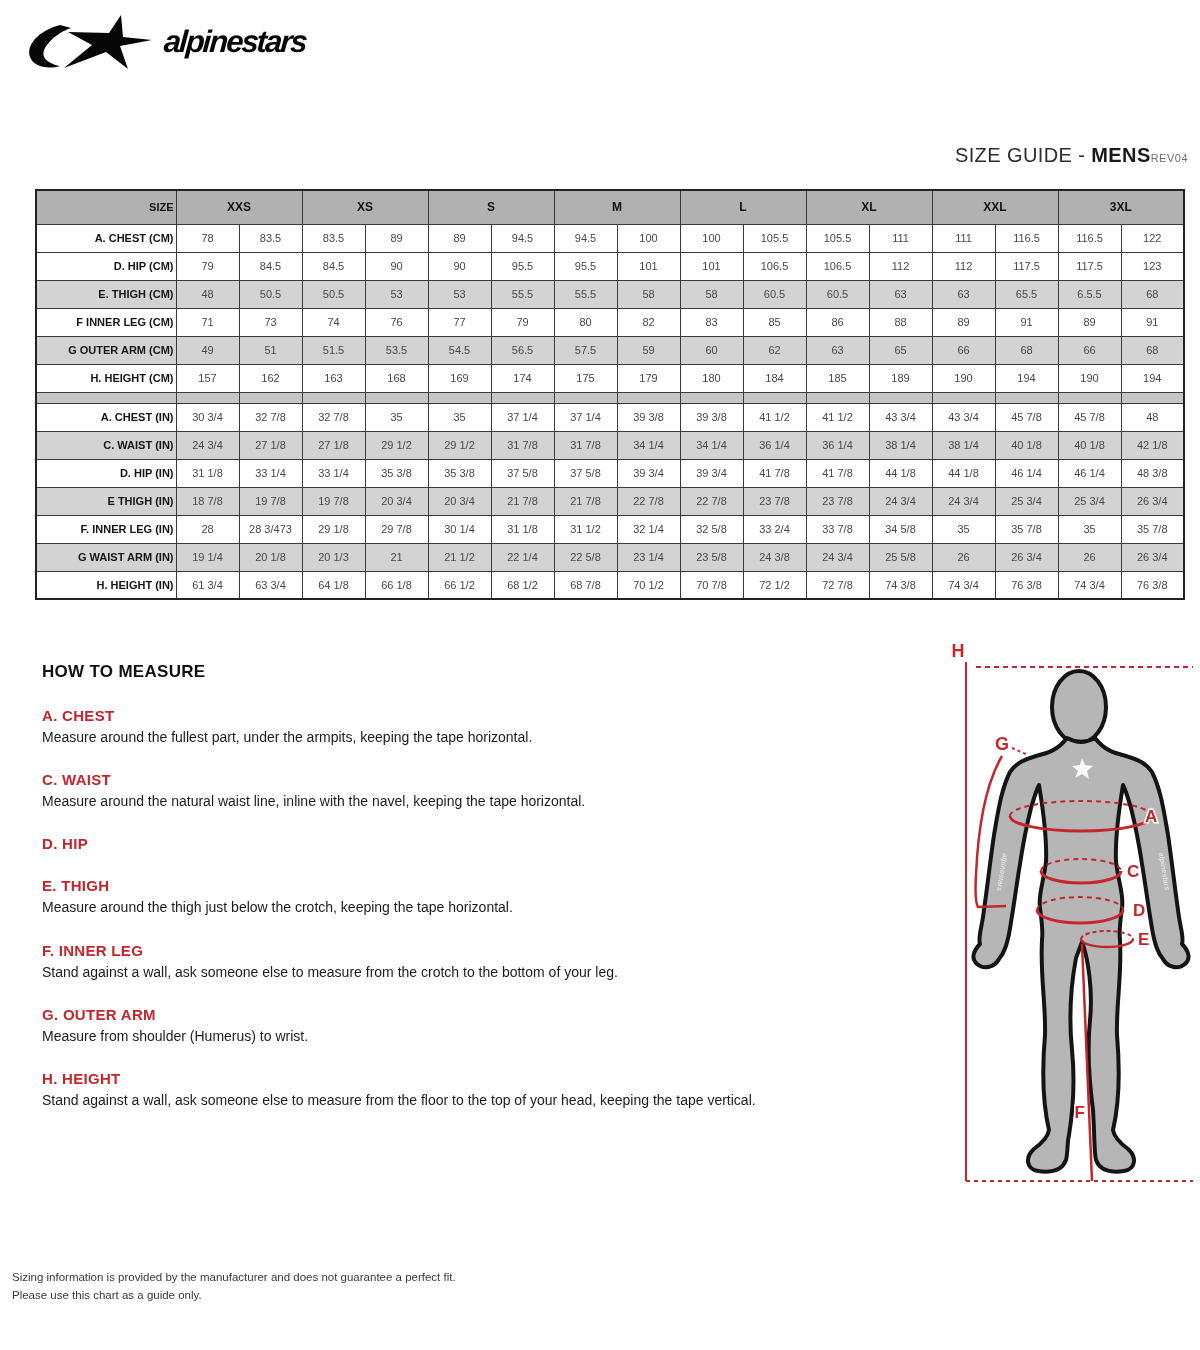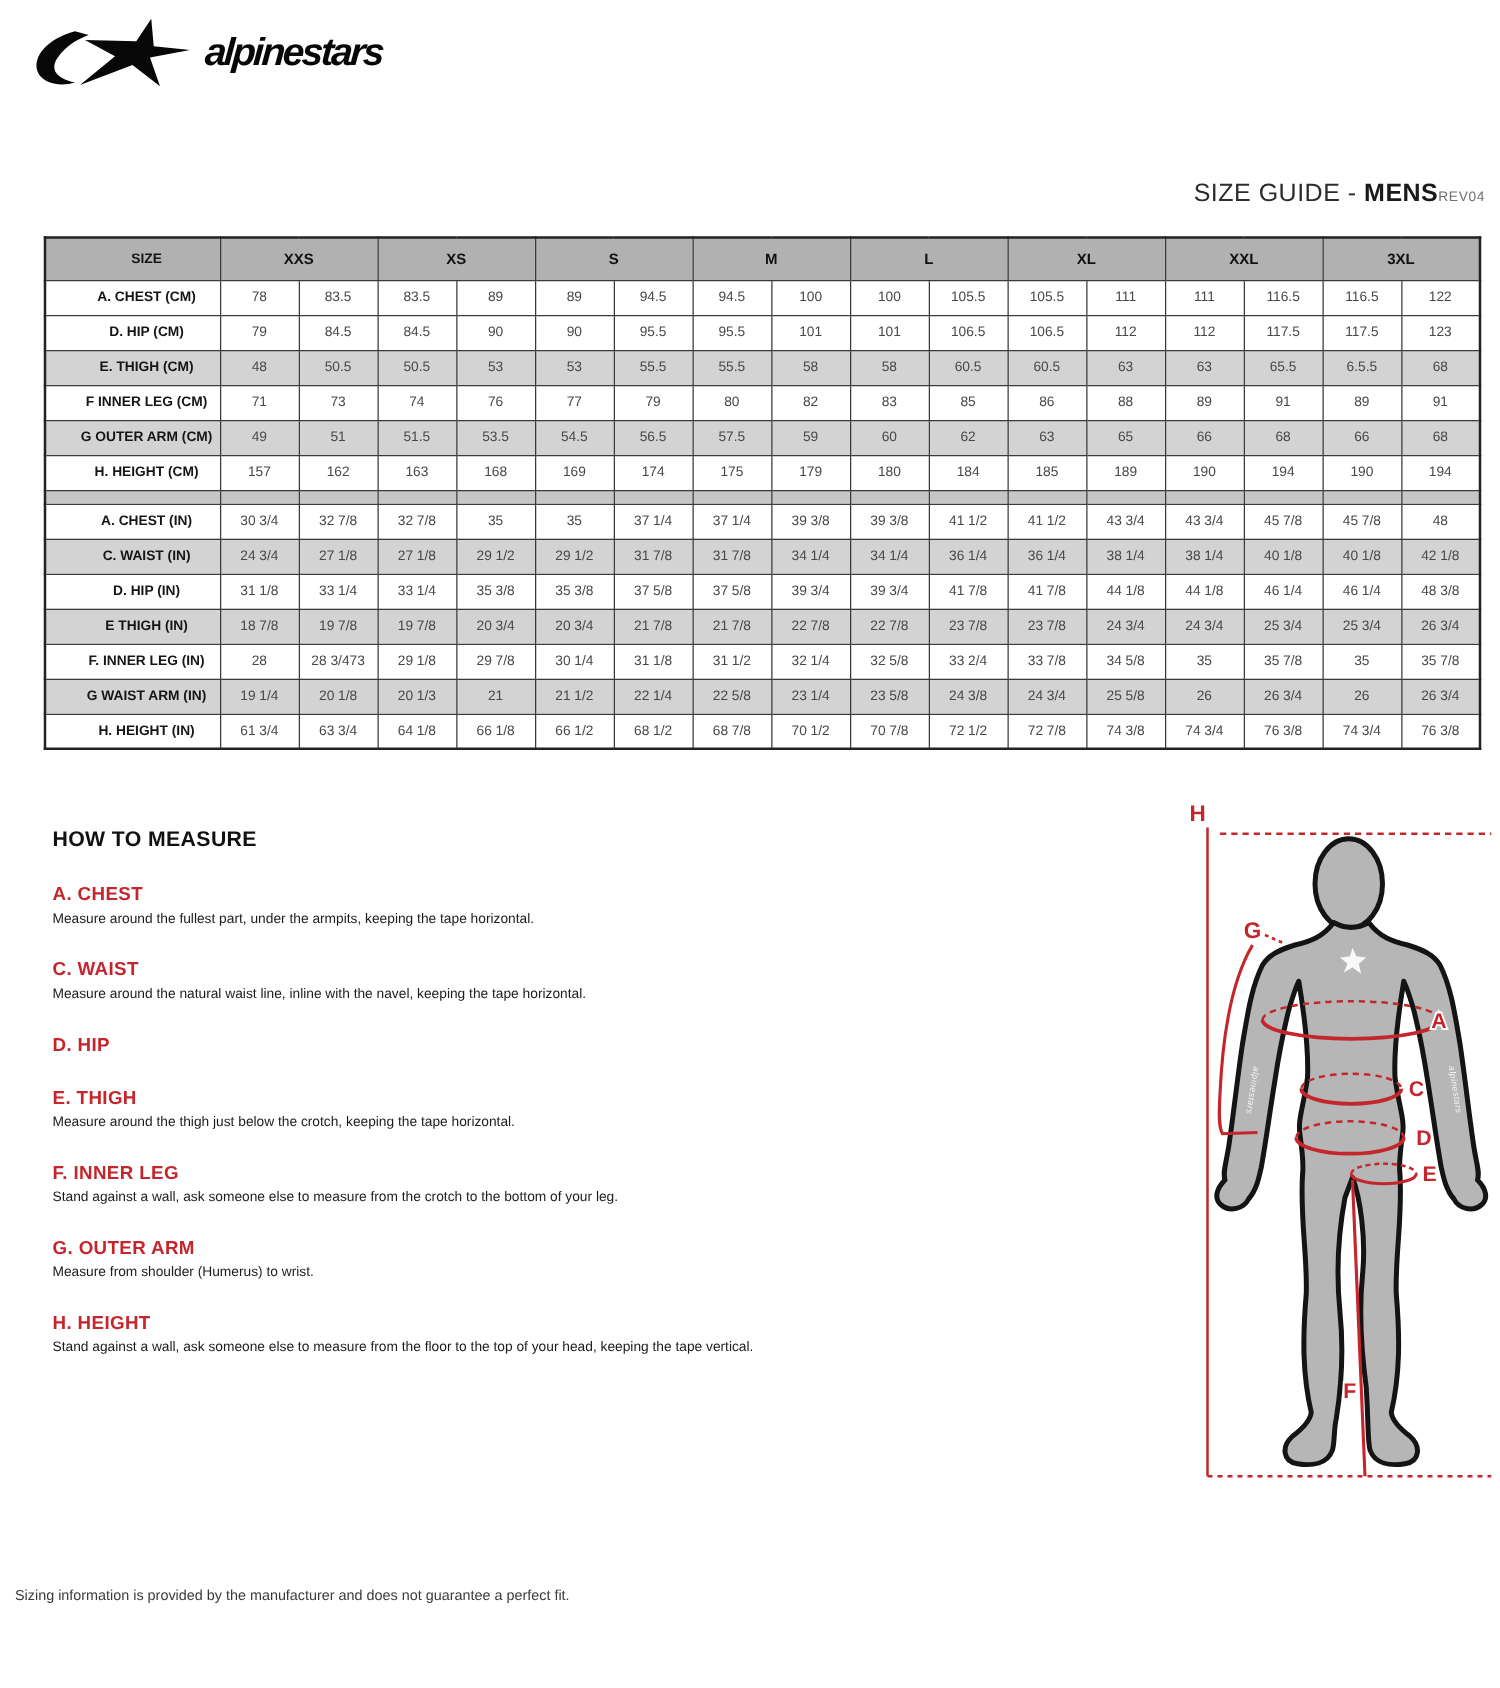--- a/index.html
+++ b/index.html
@@ -23,7 +23,7 @@
   table.size-table { width:100%; border-collapse:collapse; table-layout:fixed; border:2px solid #222; }
   table.size-table td { border:1px solid #3a3a3a; height:28px; font-size:11px; text-align:center; color:#484848; padding:0 2px; }
   table.size-table td.size-head { height:34px; background:#b1b1b1; font-weight:bold; font-size:12px; color:#111; }
-  table.size-table td.lbl { text-align:center; padding-left:24px; font-weight:bold; font-size:11px; color:#151515; }
+  table.size-table td.lbl { text-align:right; padding-left:24px; font-weight:bold; font-size:11px; color:#151515; }
   table.size-table tr.white td { background:#ffffff; }
   table.size-table tr.gray td { background:#d3d3d3; }
   table.size-table tr.seprow td { height:11px; background:#c6c6c6; }

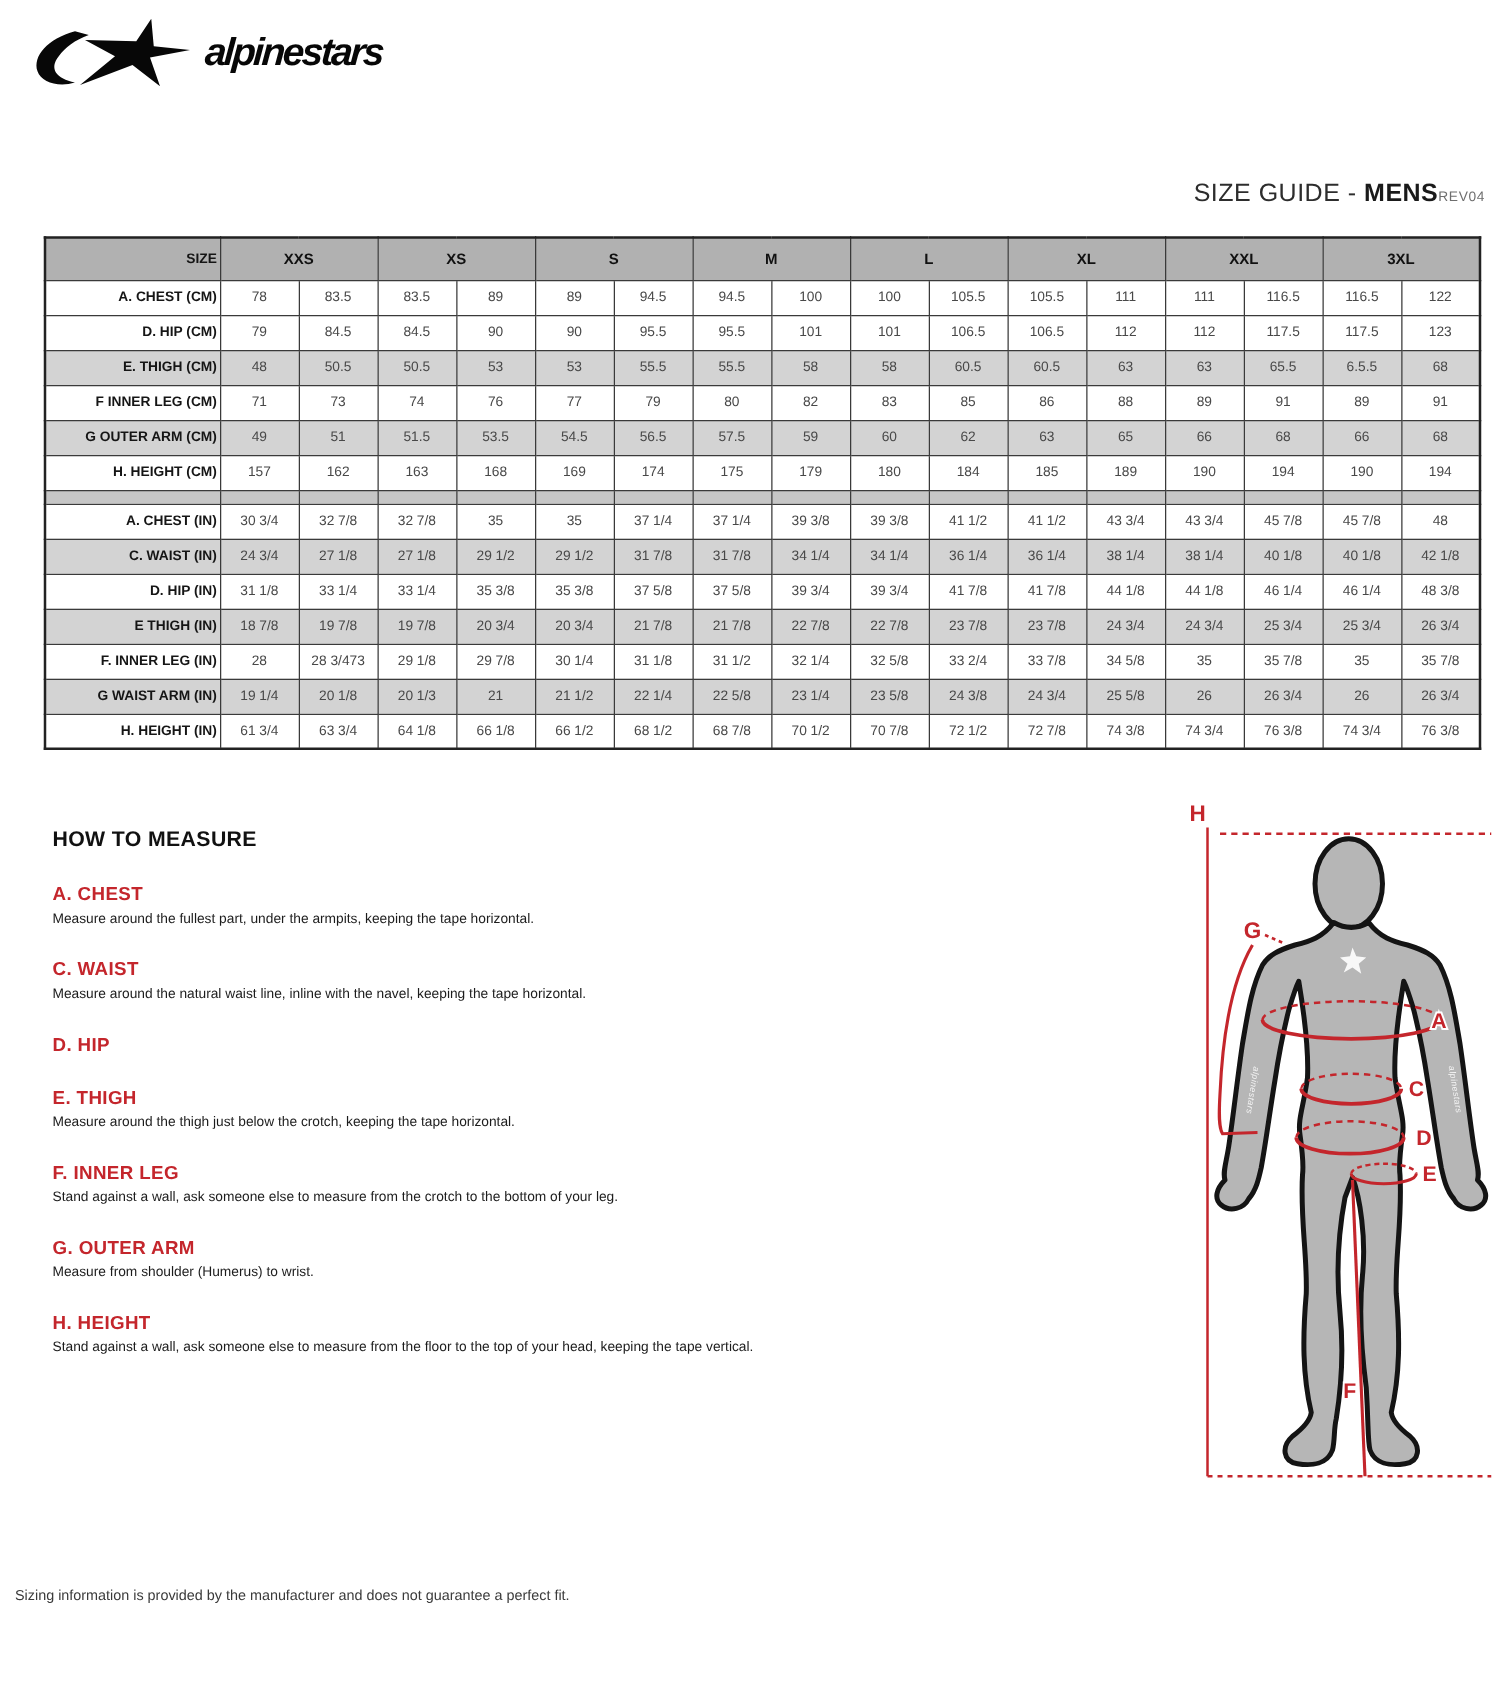--- a/index.html
+++ b/index.html
@@ -32,7 +32,7 @@
   .measure { position:absolute; left:42px; top:662px; width:872px; }
   .measure h2 { font-size:17px; font-weight:bold; color:#111; letter-spacing:.3px; }
   .m-head { color:#c4262c; font-weight:bold; font-size:15px; letter-spacing:.3px; margin-top:25px; }
-  .m-text { font-size:11px; color:#1c1c1c; margin-top:4px; line-height:1.3; }
+  .m-text { font-size:14px; color:#1c1c1c; margin-top:4px; line-height:1.3; }
 
   
   .diagram { position:absolute; left:930px; top:640px; width:270px; height:545px; }

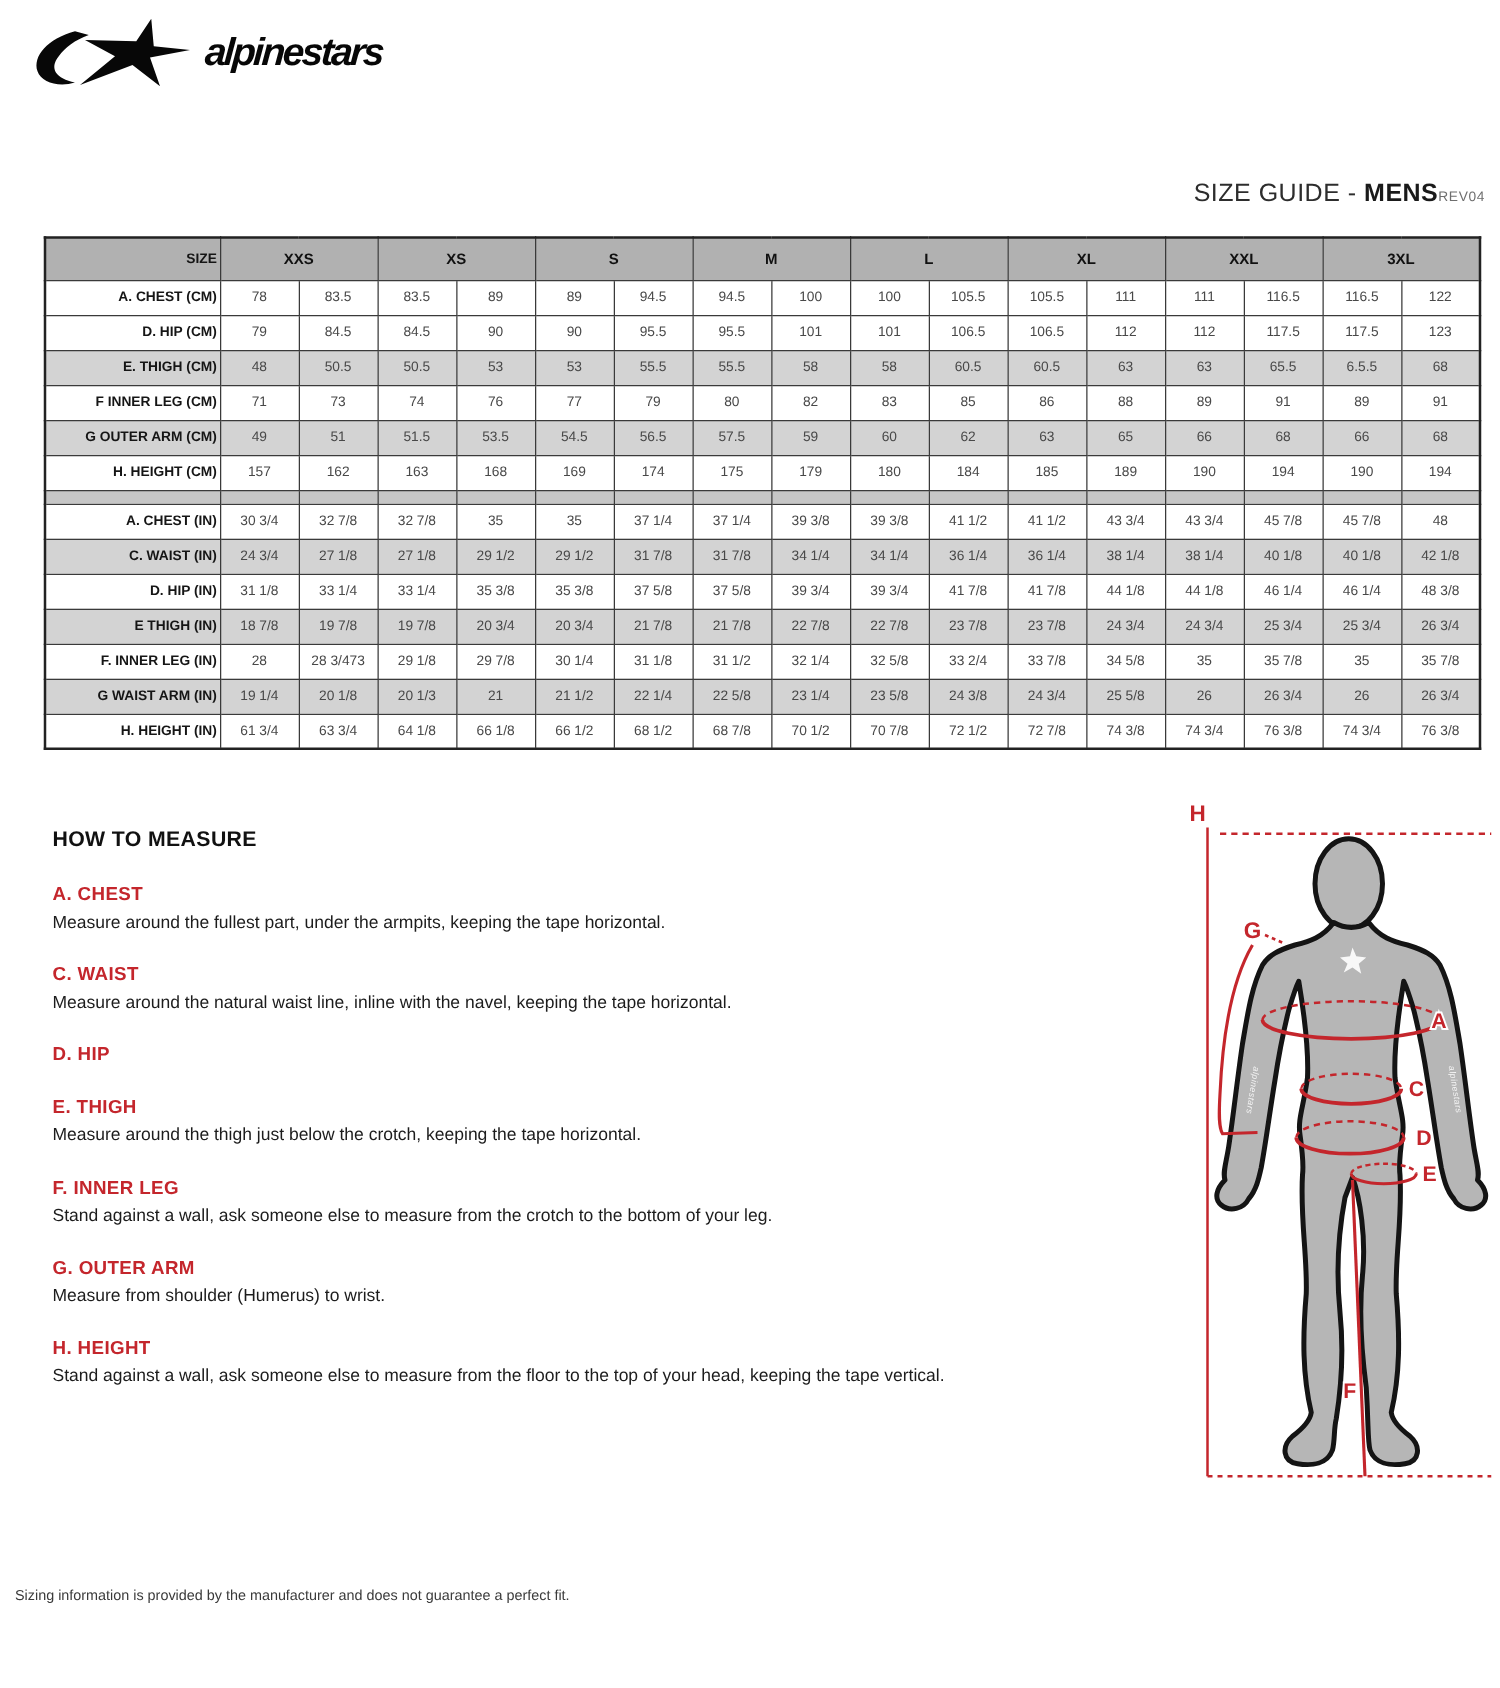--- a/index.html
+++ b/index.html
@@ -473,6 +473,7 @@
 
   <div class="footer">
     <div>Sizing information is provided by the manufacturer and does not guarantee a perfect fit.</div>
+    <div>Please use this chart as a guide only.</div>
   </div>
 
 </div>

